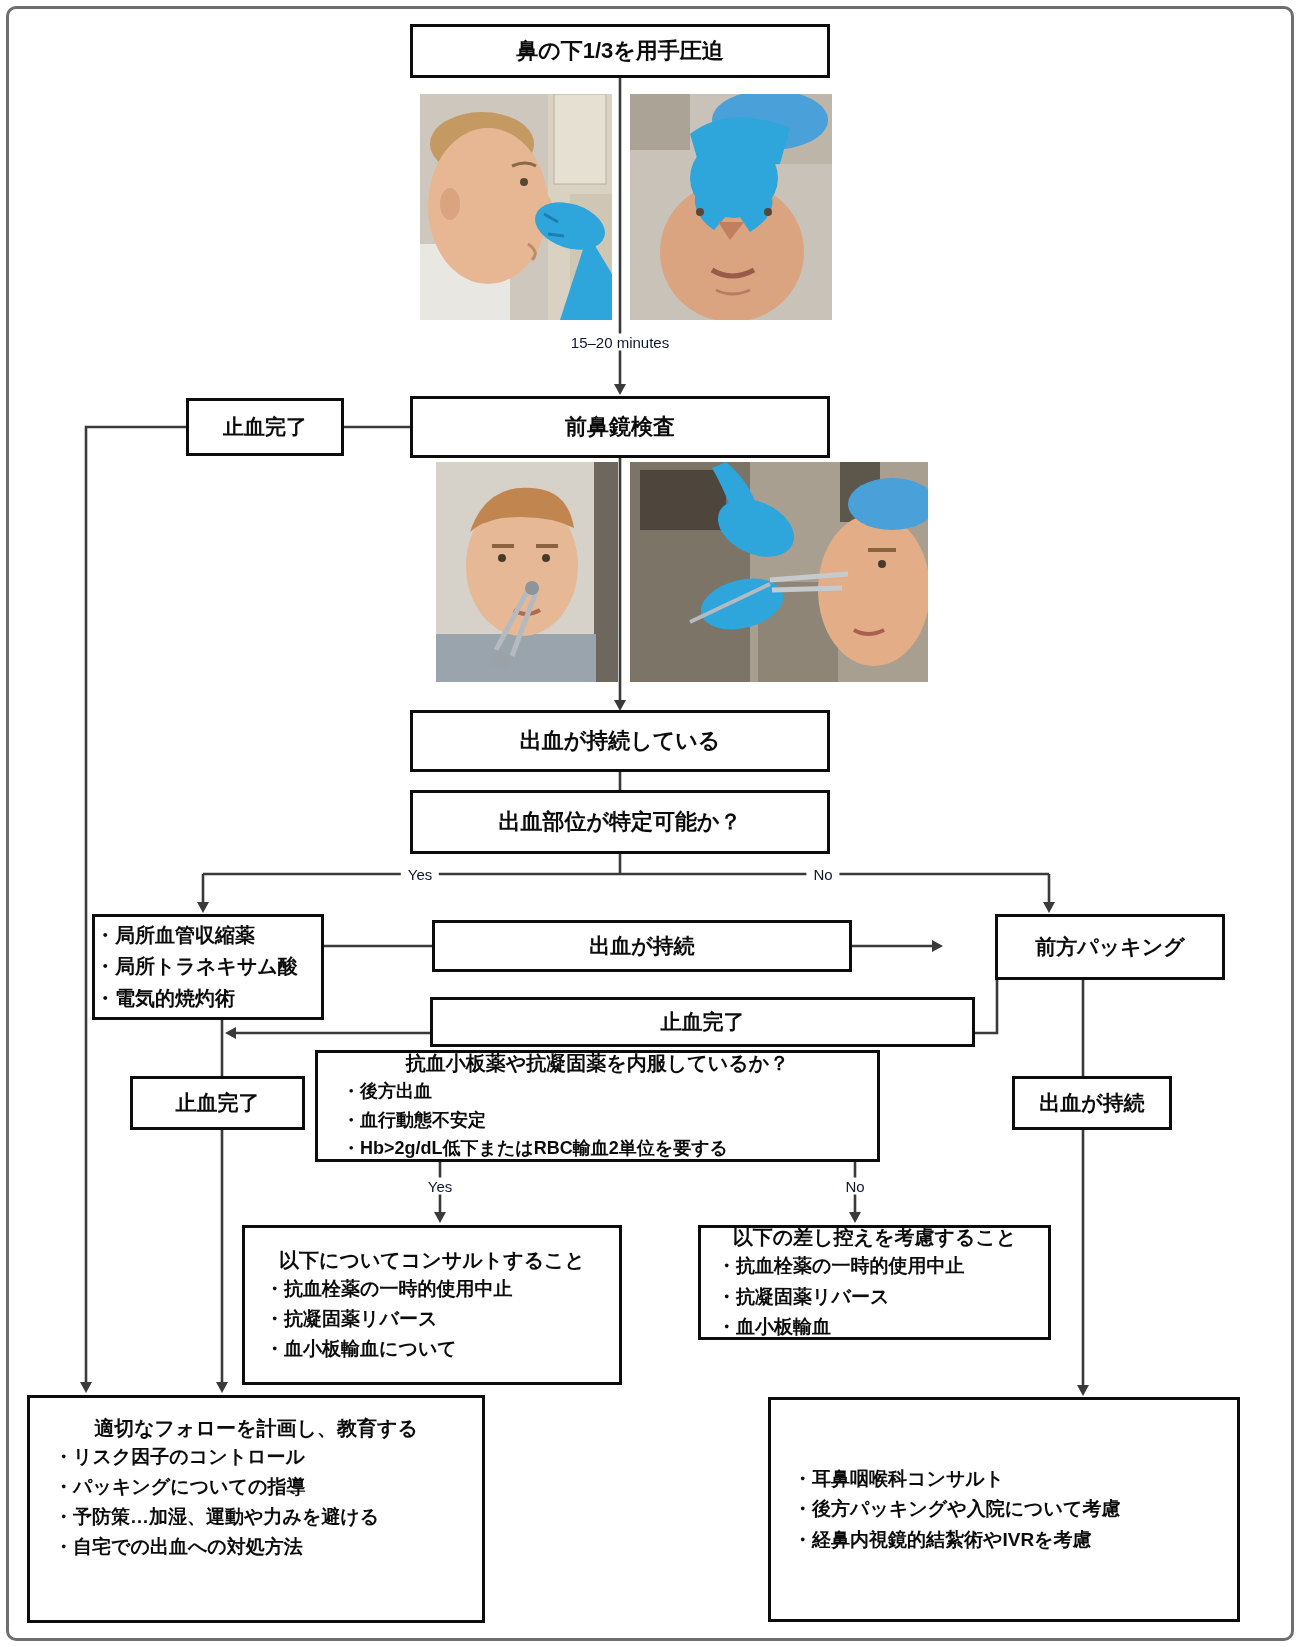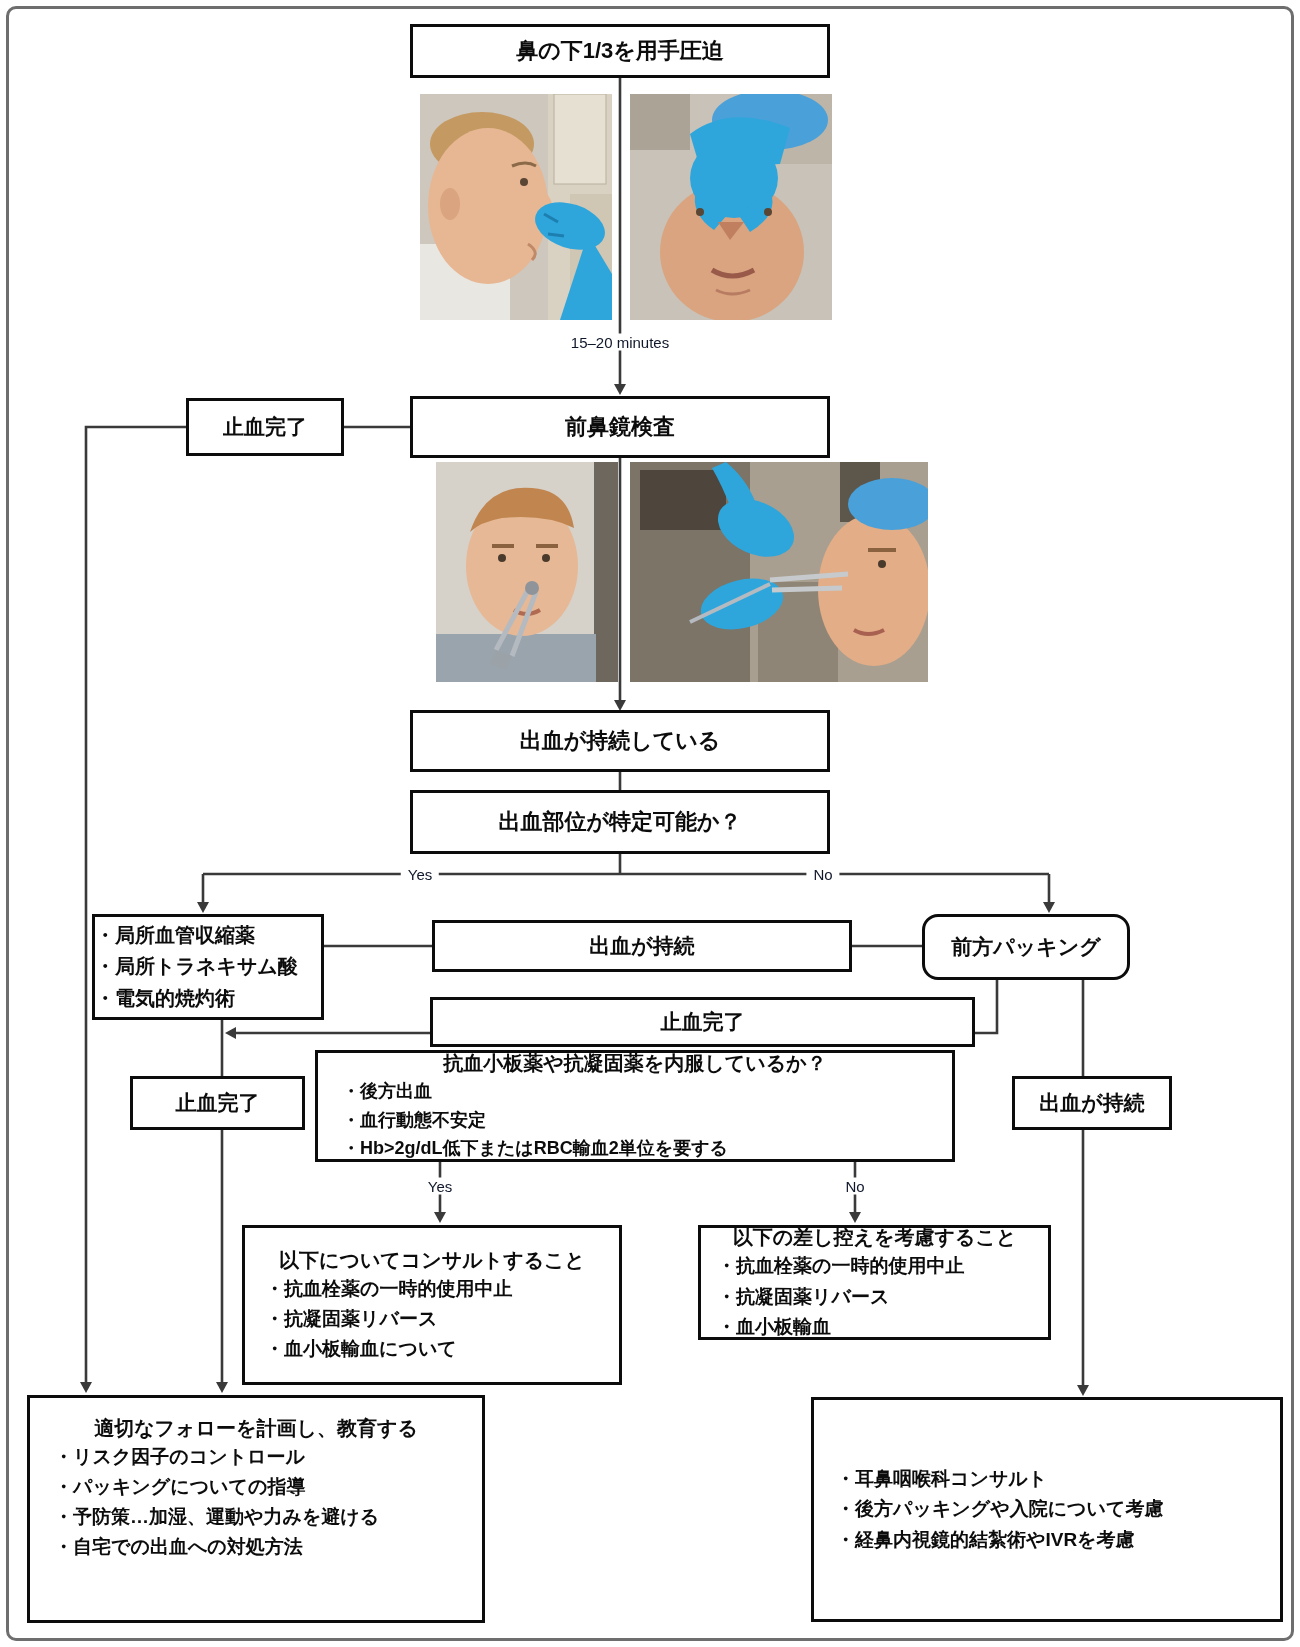--- a/index.html
+++ b/index.html
@@ -166,7 +166,7 @@
     <span>出血が持続</span>
   </div>
 
-  <div class="box f21" style="left:922px;top:914px;width:208px;height:66px;border-radius:16px;">
+  <div class="box f21" style="left:995px;top:914px;width:230px;height:66px;">
     <span>前方パッキング</span>
   </div>
 

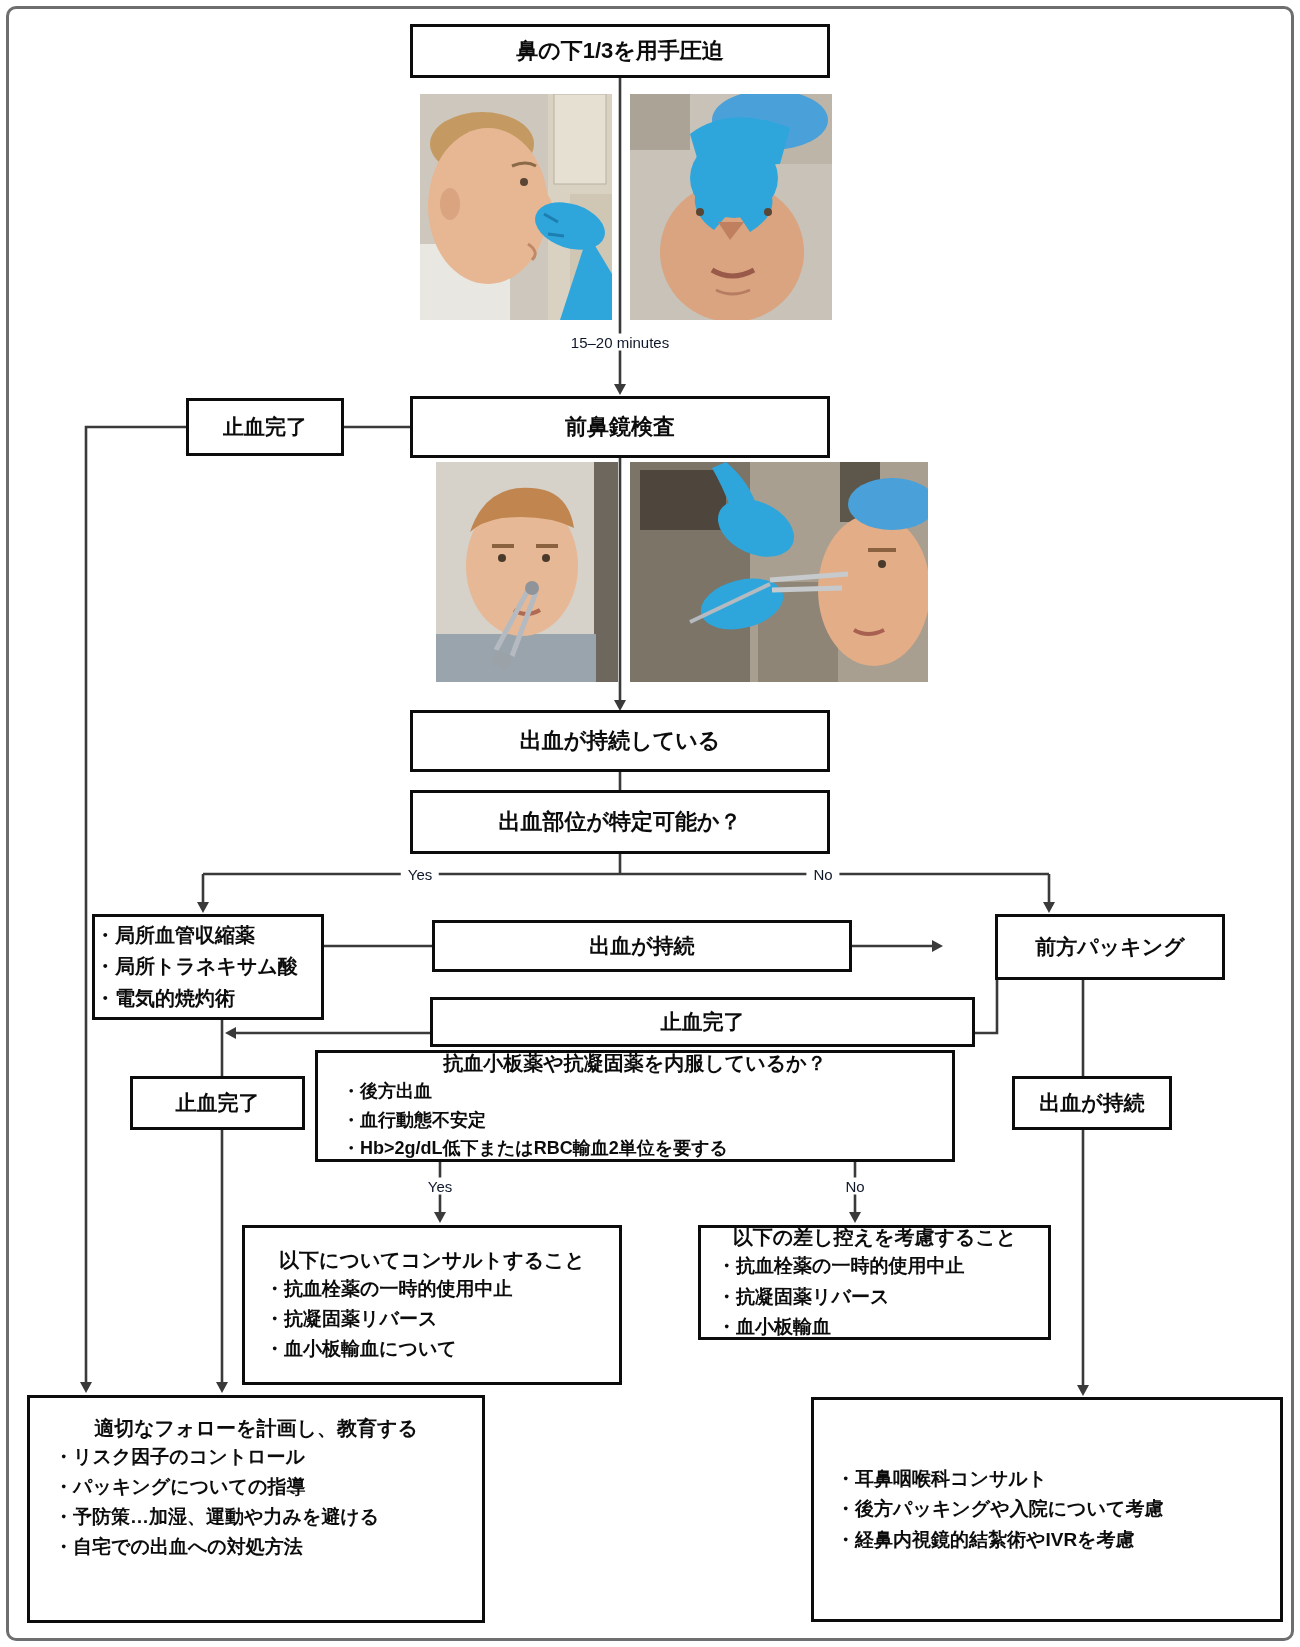--- a/index.html
+++ b/index.html
@@ -174,7 +174,7 @@
     <span>止血完了</span>
   </div>
 
-  <div class="box list" style="left:315px;top:1050px;width:640px;height:112px;padding:4px 10px;">
+  <div class="box list" style="left:315px;top:1050px;width:565px;height:112px;padding:4px 10px;">
     <div class="boxtitle f20">抗血小板薬や抗凝固薬を内服しているか？</div>
     <div class="items f18" style="padding-left:14px;">
       <div>・後方出血</div>

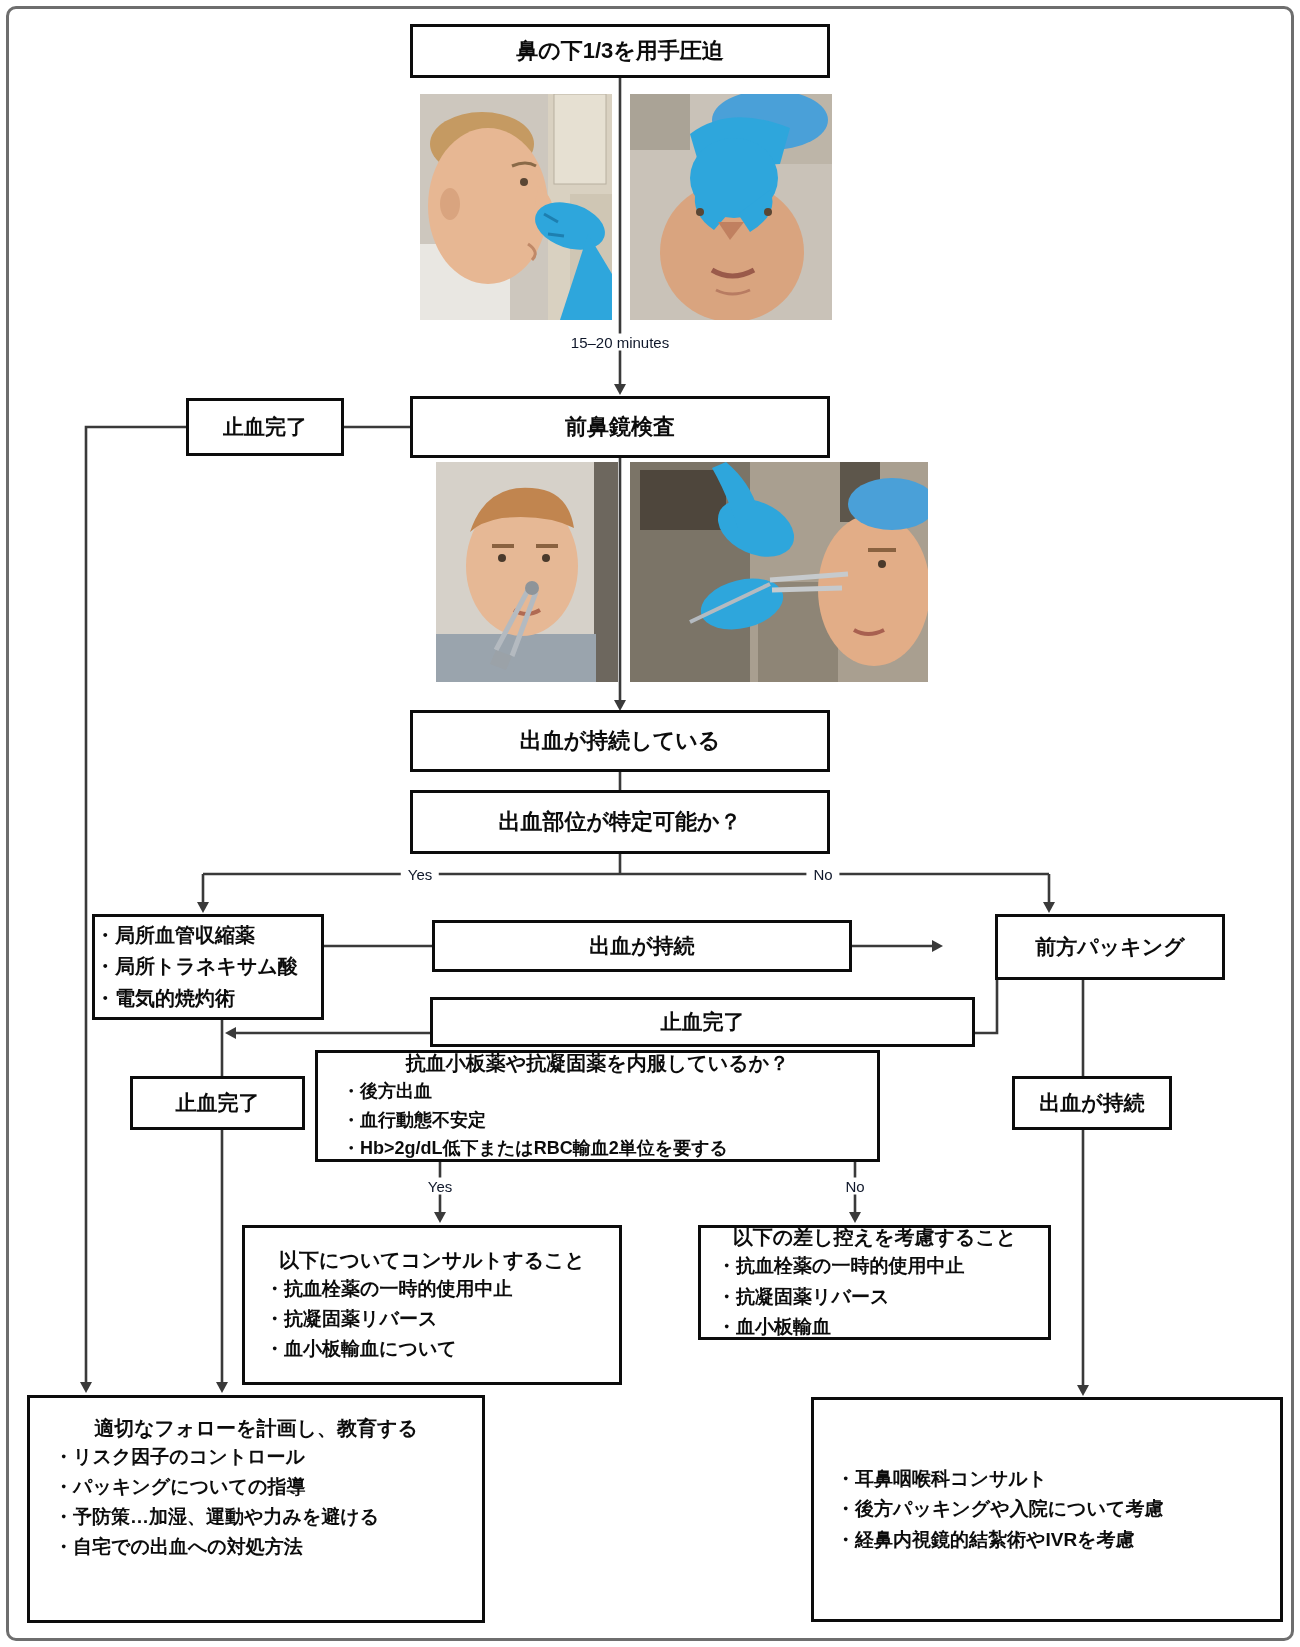--- a/index.html
+++ b/index.html
@@ -219,7 +219,7 @@
     </div>
   </div>
 
-  <div class="box list" style="left:768px;top:1397px;width:472px;height:225px;padding-left:22px;justify-content:center;margin-left:43px;">
+  <div class="box list" style="left:768px;top:1397px;width:472px;height:225px;padding-left:22px;justify-content:center;">
     <div class="items f19">
       <div>・耳鼻咽喉科コンサルト</div>
       <div>・後方パッキングや入院について考慮</div>

